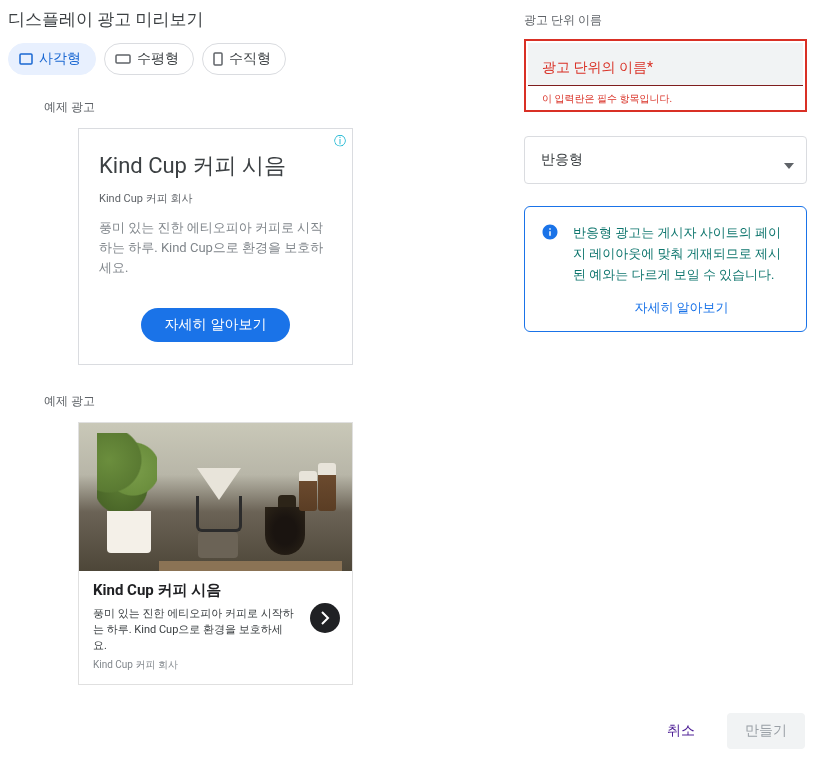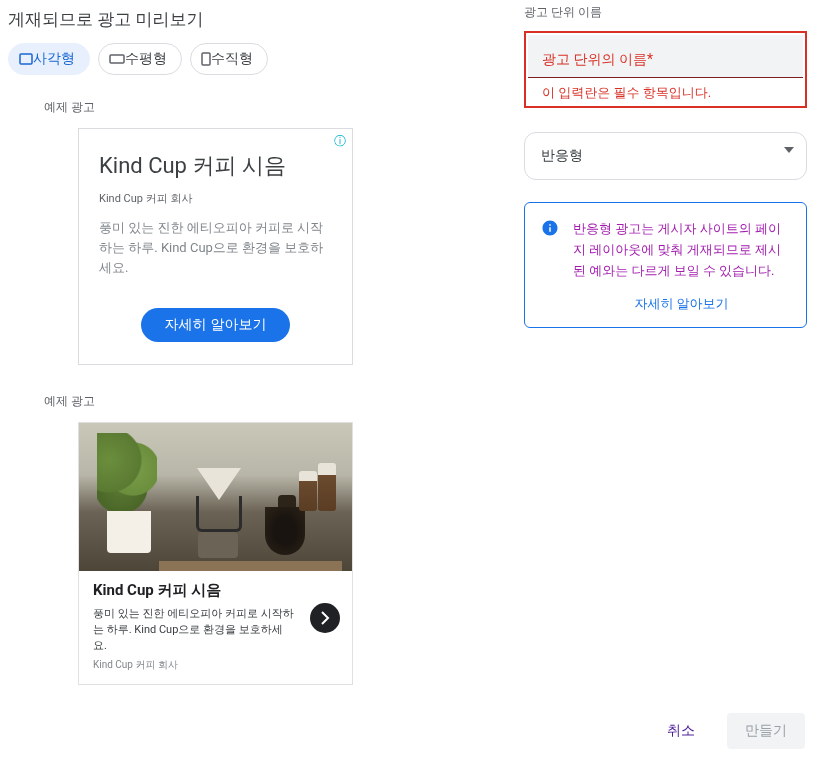--- a/index.html
+++ b/index.html
@@ -128,7 +128,7 @@
 
 <div class="container">
   <div class="left-panel">
-    <div class="page-title">게재되므로 광고 미리보기</div>
+    <div class="page-title">디스플레이 광고 미리보기</div>
 
     <div class="chip-row">
       <div class="chip selected">

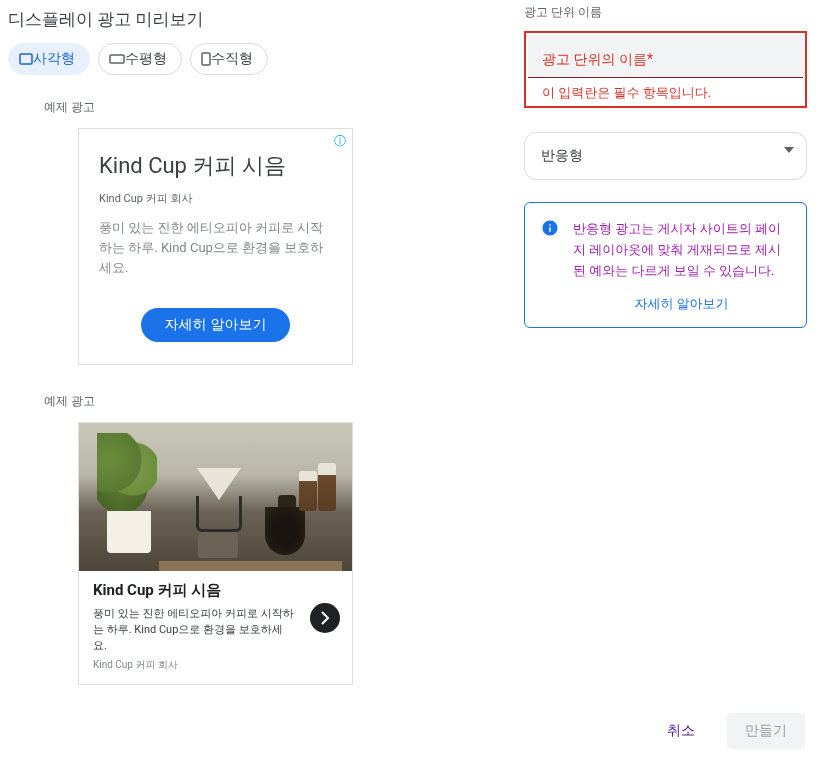--- a/index.html
+++ b/index.html
@@ -13,7 +13,7 @@
     }
     .container { display: flex; height: 100%; }
     .left-panel { flex: 0 0 510px; padding: 8px 0 0 0; }
-    .right-panel { flex: 1; padding: 4px 12px 0 14px; position: relative; }
+    .right-panel { flex: 1; padding: 12px 12px 0 14px; position: relative; }
     
     .page-title { font-size: 17px; font-weight: 400; color: #3c4043; padding-left: 8px; margin-bottom: 12px; }
     

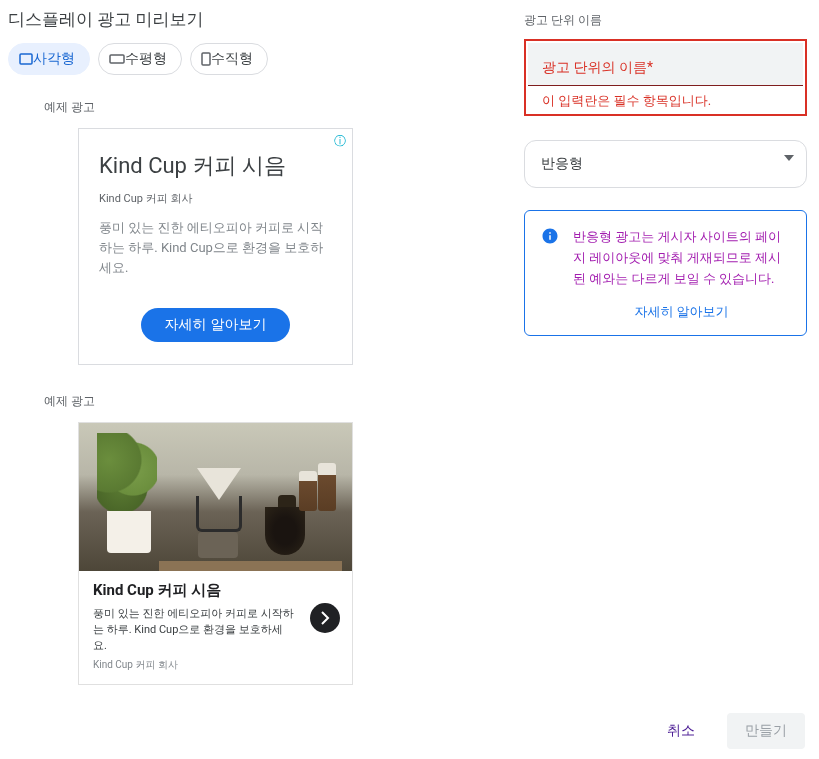--- a/index.html
+++ b/index.html
@@ -19,7 +19,7 @@
     
     .chip-row { display: flex; gap: 8px; padding-left: 8px; margin-bottom: 24px; }
     .chip {
-      display: inline-flex; align-items: center; gap: 0;
+      display: inline-flex; align-items: center; gap: 6px;
       border: 1px solid #dadce0; border-radius: 18px;
       padding: 6px 14px 6px 10px;
       font-size: 14px; color: #3c4043; cursor: pointer;

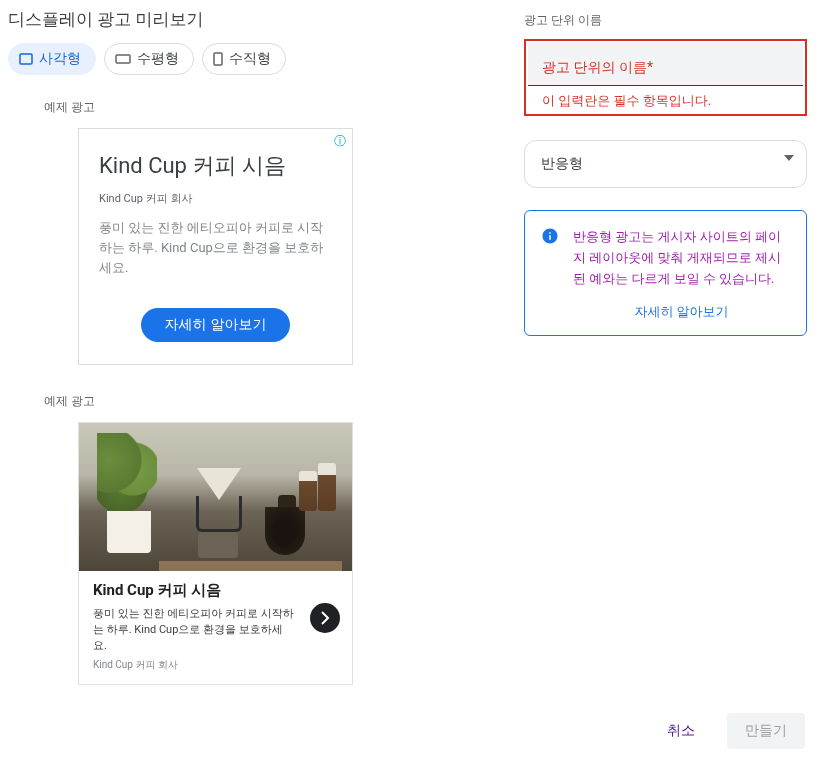--- a/index.html
+++ b/index.html
@@ -93,7 +93,7 @@
       background: #f1f3f4; padding: 16px 14px 8px 14px; border-bottom: 1px solid #7f1d1d;
     }
     .error-input-label { font-size: 14px; color: #d93025; }
-    .error-msg { font-size: 13px; color: #d93025; padding: 6px 0 0 14px; }
+    .error-msg { font-size: 10px; color: #d93025; padding: 6px 0 0 14px; }
     
     .select-wrap {
       border: 1px solid #dadce0; border-radius: 12px; padding: 14px 12px 14px 16px;

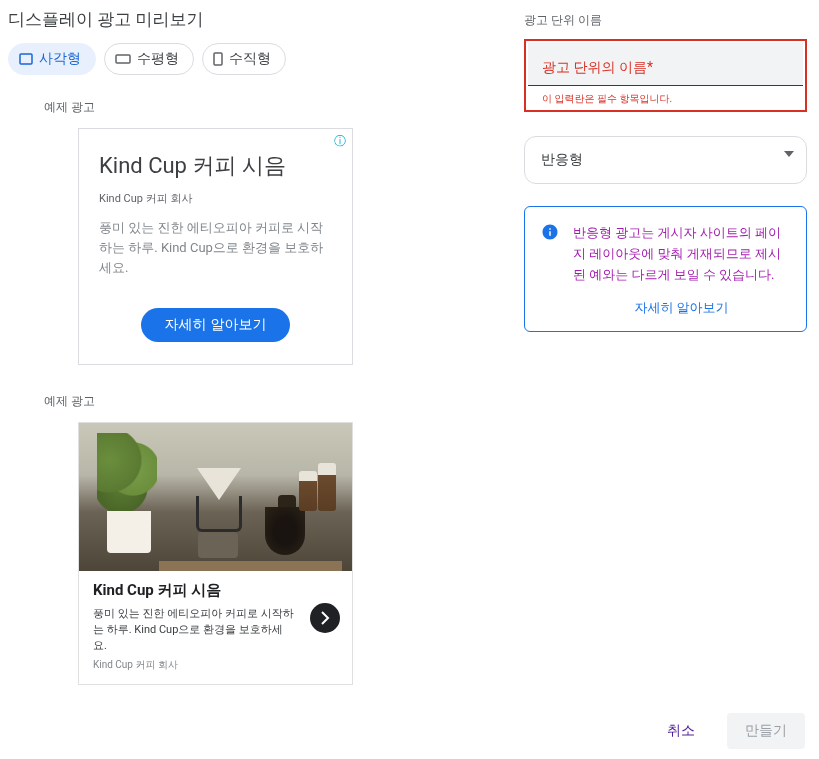--- a/index.html
+++ b/index.html
@@ -96,8 +96,8 @@
     .error-msg { font-size: 10px; color: #d93025; padding: 6px 0 0 14px; }
     
     .select-wrap {
-      border: 1px solid #dadce0; border-radius: 12px; padding: 14px 12px 14px 16px;
-      display: flex; justify-content: space-between; align-items: flex-start; cursor: pointer;
+      border: 1px solid #dadce0; border-radius: 4px; padding: 14px 12px 14px 16px;
+      display: flex; justify-content: space-between; align-items: flex-end; cursor: pointer;
       margin-bottom: 22px;
     }
     .select-value { font-size: 14px; color: #3c4043; }

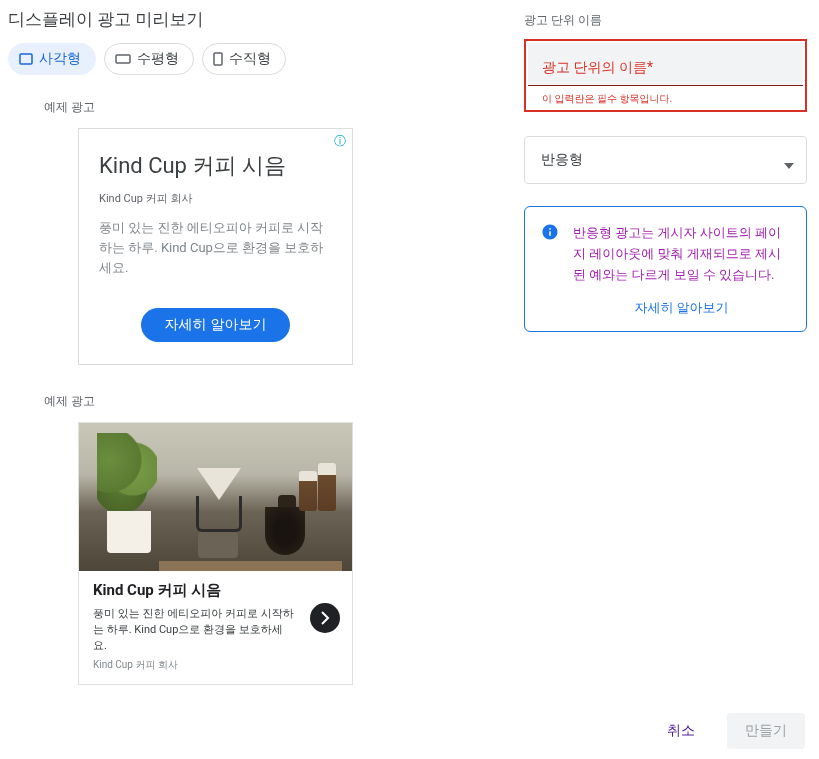--- a/index.html
+++ b/index.html
@@ -110,7 +110,7 @@
     .info-icon { flex: 0 0 18px; }
     .info-icon svg { fill: #1a73e8; }
     .info-content { flex: 1; }
-    .info-text { font-size: 13px; color: #a21caf; line-height: 1.6; margin-bottom: 14px; }
+    .info-text { font-size: 13px; color: #0f766e; line-height: 1.6; margin-bottom: 14px; }
     .info-link { font-size: 13px; color: #1a73e8; cursor: pointer; text-align: center; display:block; }
     
     .footer-actions {

